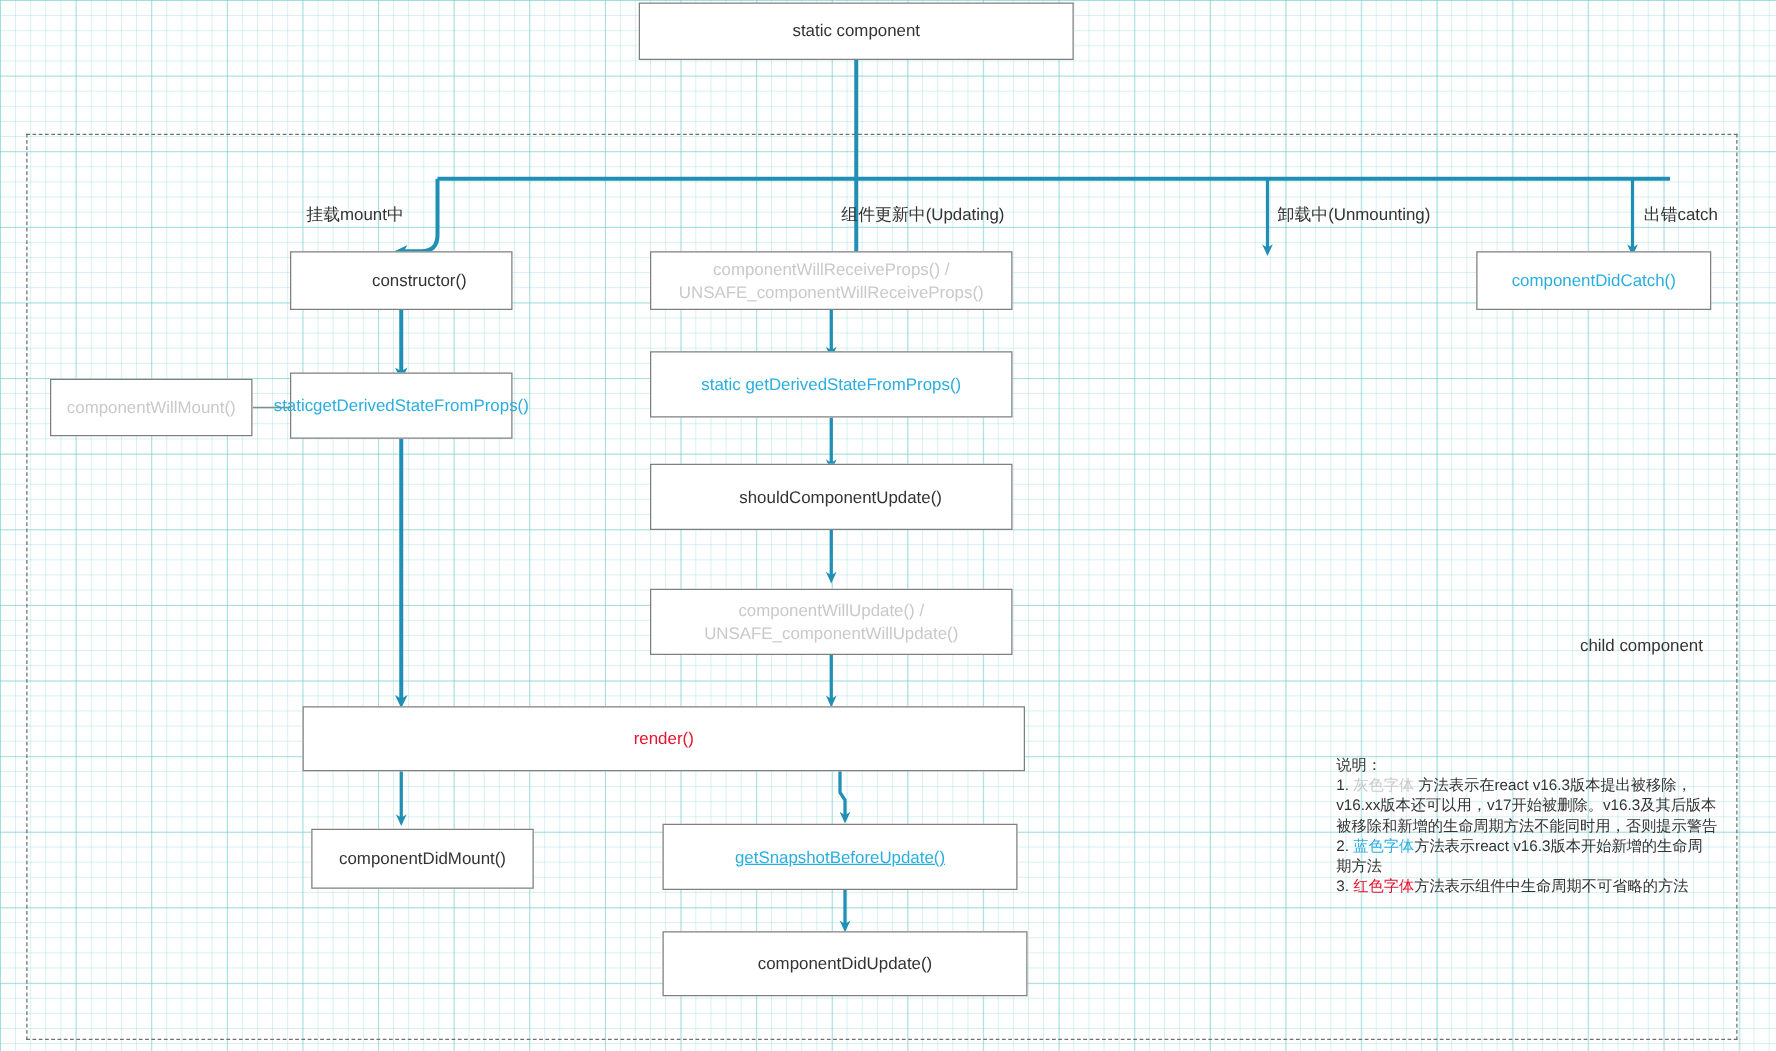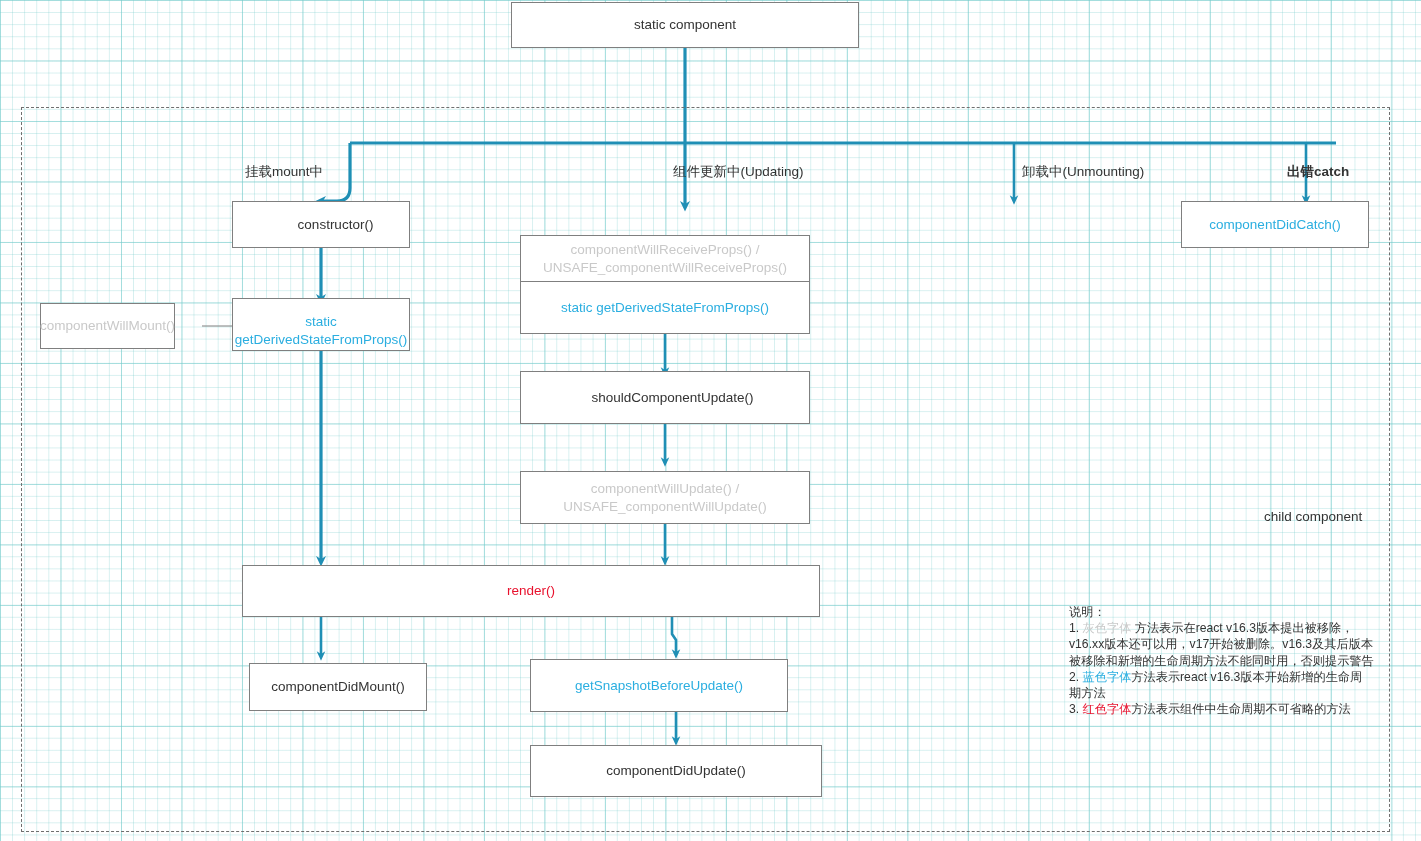--- a/index.html
+++ b/index.html
@@ -99,7 +99,7 @@
   <div class="edge-label" style="left:245px;top:163px;">挂载mount中</div>
   <div class="edge-label" style="left:673px;top:163px;">组件更新中(Updating)</div>
   <div class="edge-label" style="left:1022px;top:163px;">卸载中(Unmounting)</div>
-  <div class="edge-label" style="left:1287px;top:163px;font-weight:bold;">出错catch</div>
+  <div class="edge-label" style="left:1315px;top:163px;">出错catch</div>
 
   <div class="node" style="left:232px;top:201px;width:178px;height:47px;padding-left:35px;">constructor()</div>
 

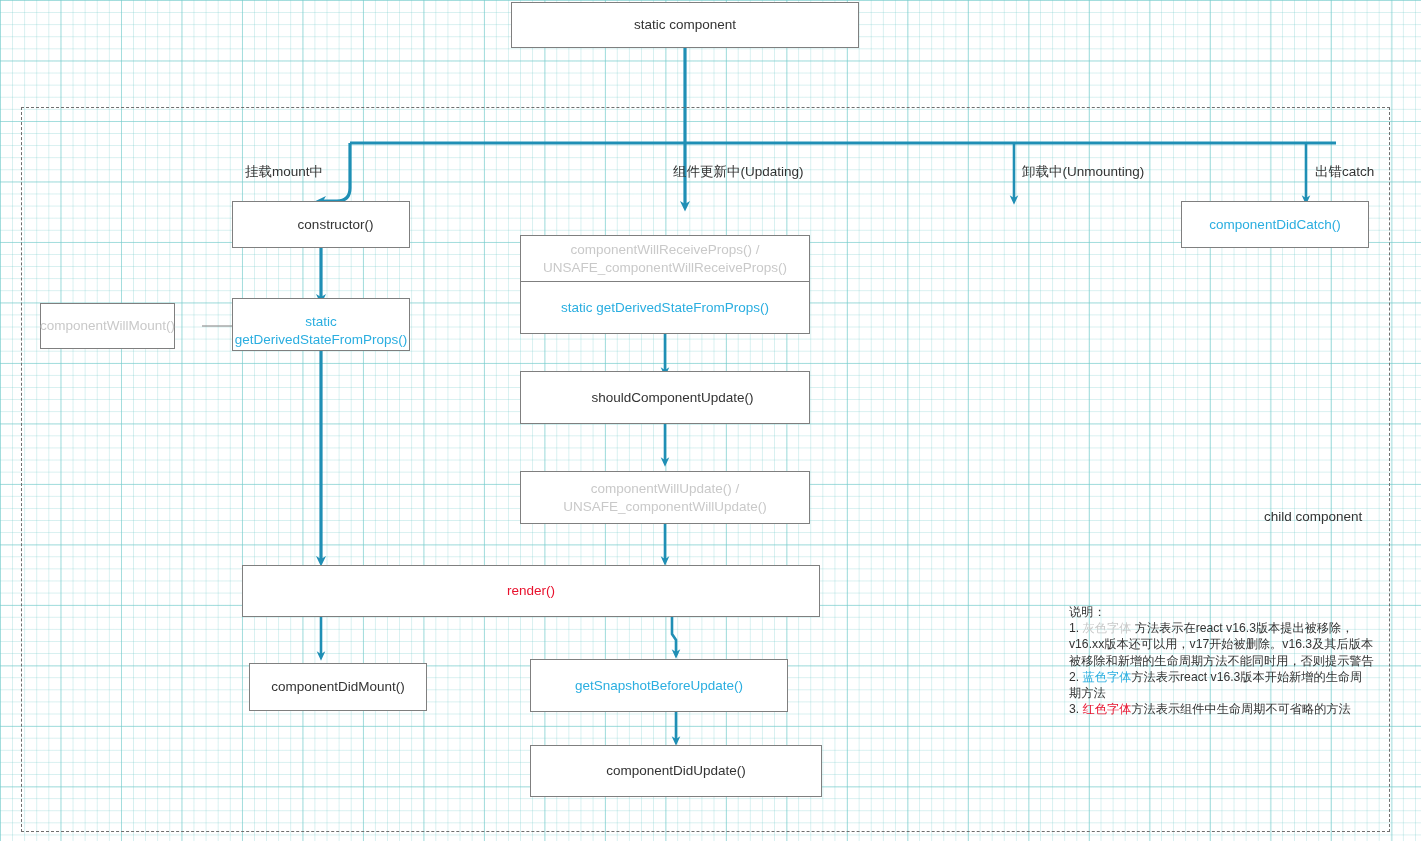--- a/index.html
+++ b/index.html
@@ -110,7 +110,7 @@
     <span>getDerivedStateFromProps()</span>
   </div>
 
-  <div class="node deprecated" style="left:520px;top:201px;width:290px;height:47px;flex-direction:column;margin-top:34px;">
+  <div class="node deprecated" style="left:520px;top:201px;width:290px;height:47px;flex-direction:column;">
     <span>componentWillReceiveProps() /</span>
     <span>UNSAFE_componentWillReceiveProps()</span>
   </div>

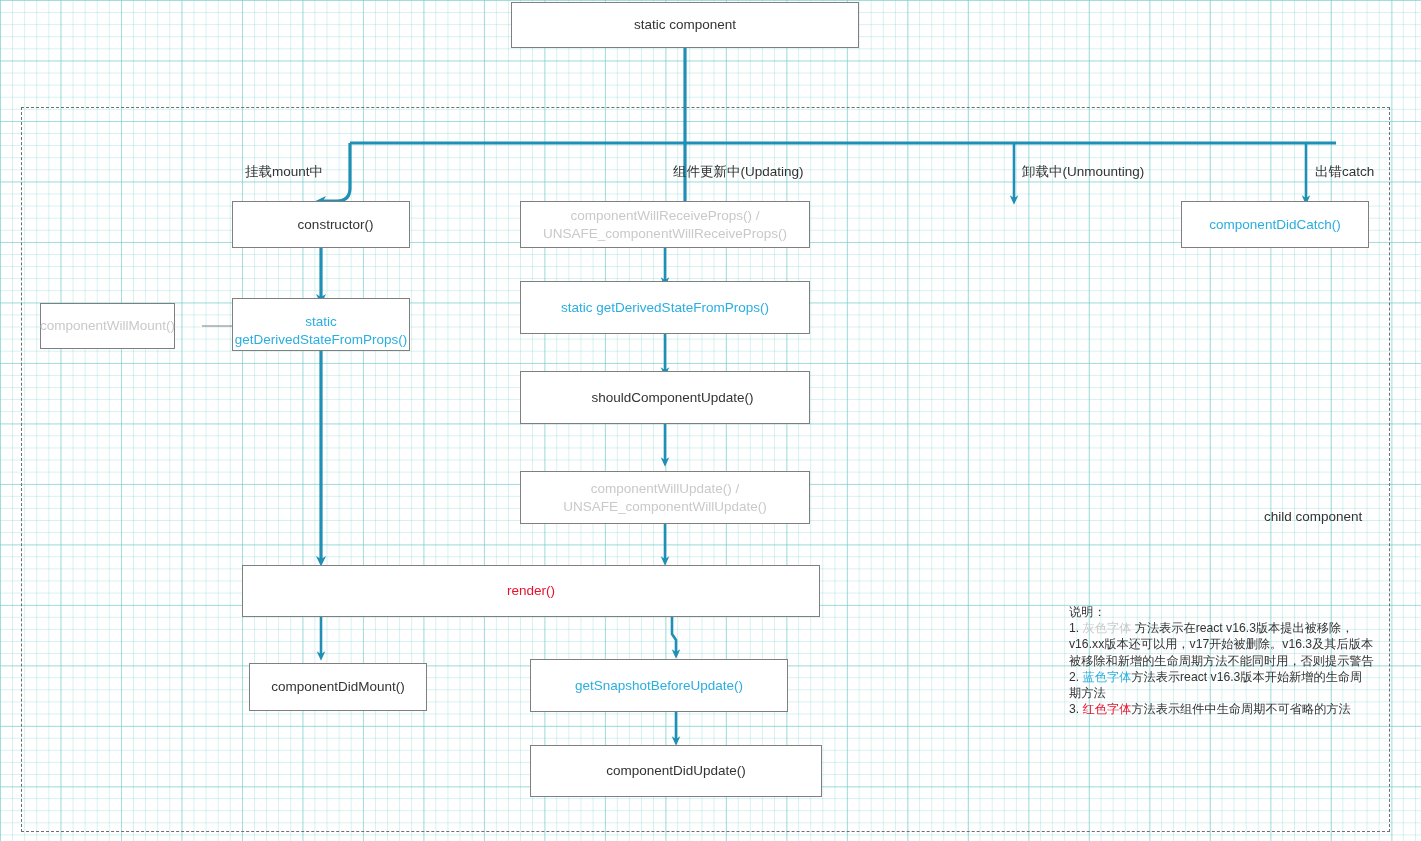--- a/index.html
+++ b/index.html
@@ -103,7 +103,7 @@
 
   <div class="node" style="left:232px;top:201px;width:178px;height:47px;padding-left:35px;">constructor()</div>
 
-  <div class="node deprecated" style="left:40px;top:303px;width:135px;height:46px;">componentWillMount()</div>
+  <div class="node deprecated" style="left:40px;top:303px;width:162px;height:46px;">componentWillMount()</div>
 
   <div class="node added" style="left:232px;top:298px;width:178px;height:53px;flex-direction:column;justify-content:flex-end;">
     <span>static</span>

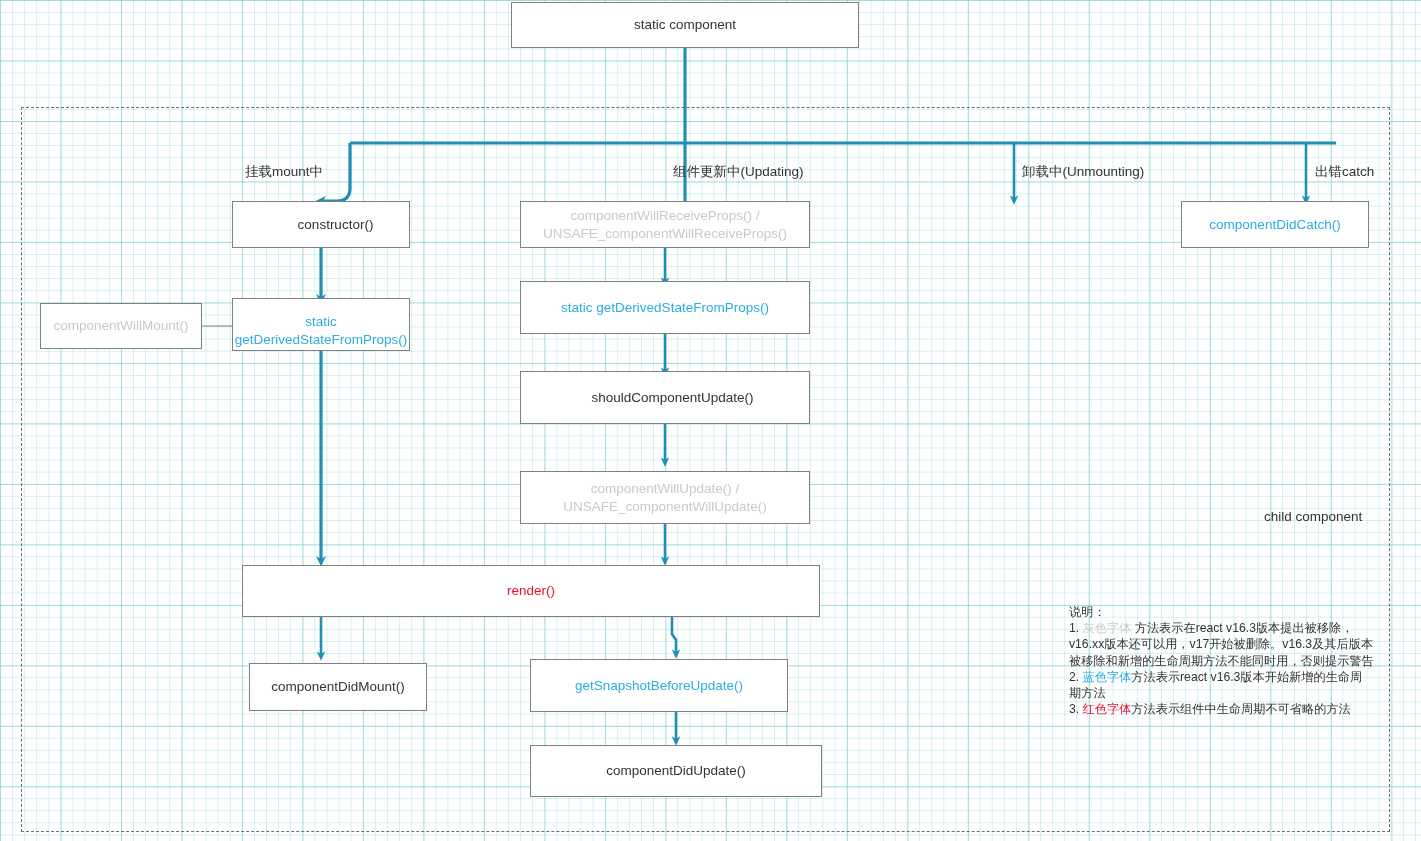--- a/index.html
+++ b/index.html
@@ -105,7 +105,7 @@
 
   <div class="node deprecated" style="left:40px;top:303px;width:162px;height:46px;">componentWillMount()</div>
 
-  <div class="node added" style="left:232px;top:298px;width:178px;height:53px;flex-direction:column;justify-content:flex-end;">
+  <div class="node added" style="left:232px;top:298px;width:178px;height:53px;flex-direction:row;">
     <span>static</span>
     <span>getDerivedStateFromProps()</span>
   </div>

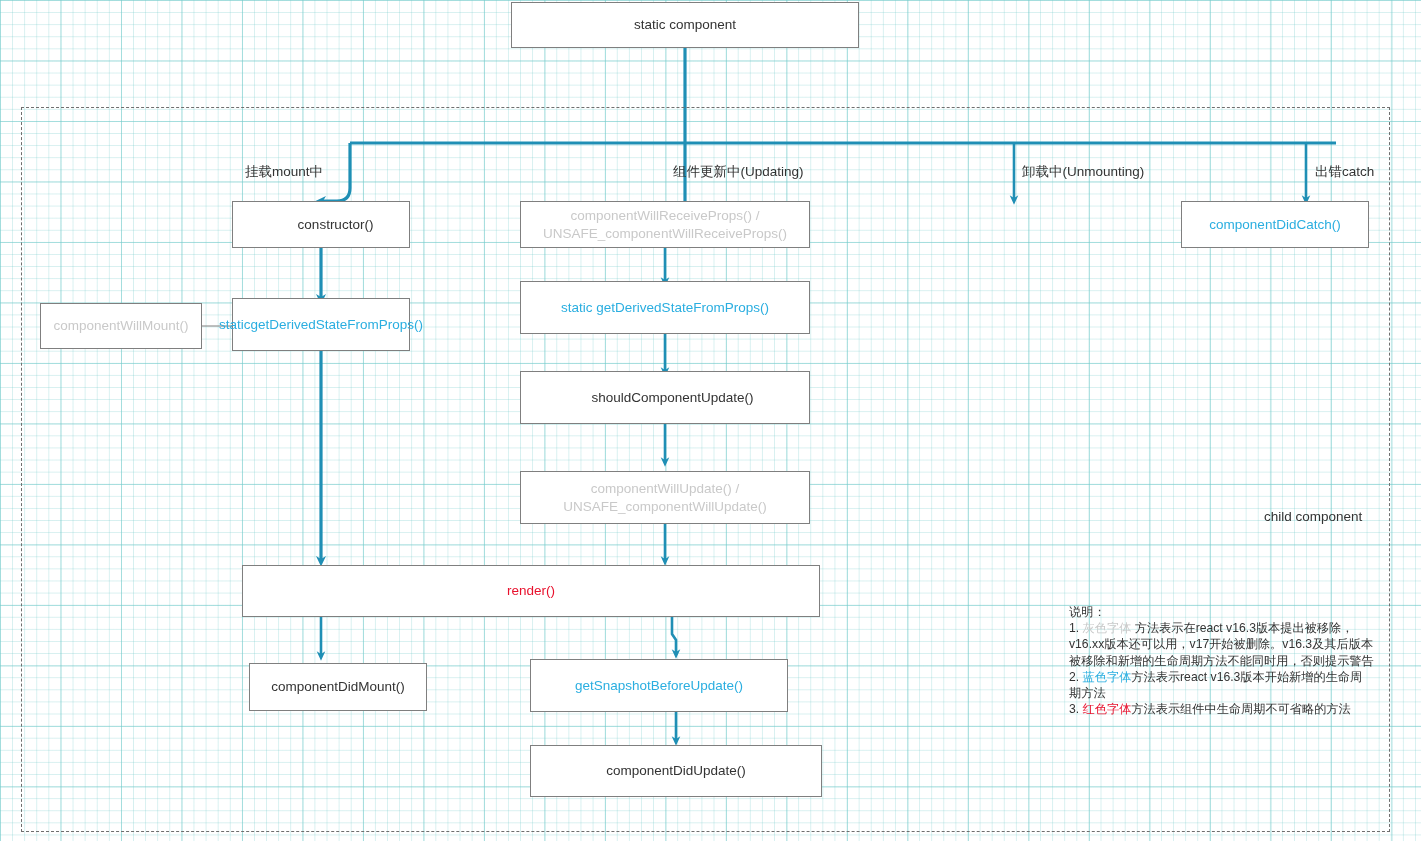--- a/index.html
+++ b/index.html
@@ -128,7 +128,7 @@
 
   <div class="node" style="left:249px;top:663px;width:178px;height:48px;">componentDidMount()</div>
 
-  <div class="node added" style="left:530px;top:659px;width:258px;height:53px;">getSnapshotBeforeUpdate()</div>
+  <div class="node added" style="left:530px;top:659px;width:284px;height:53px;text-decoration:underline;">getSnapshotBeforeUpdate()</div>
 
   <div class="node" style="left:530px;top:745px;width:292px;height:52px;">componentDidUpdate()</div>
 

